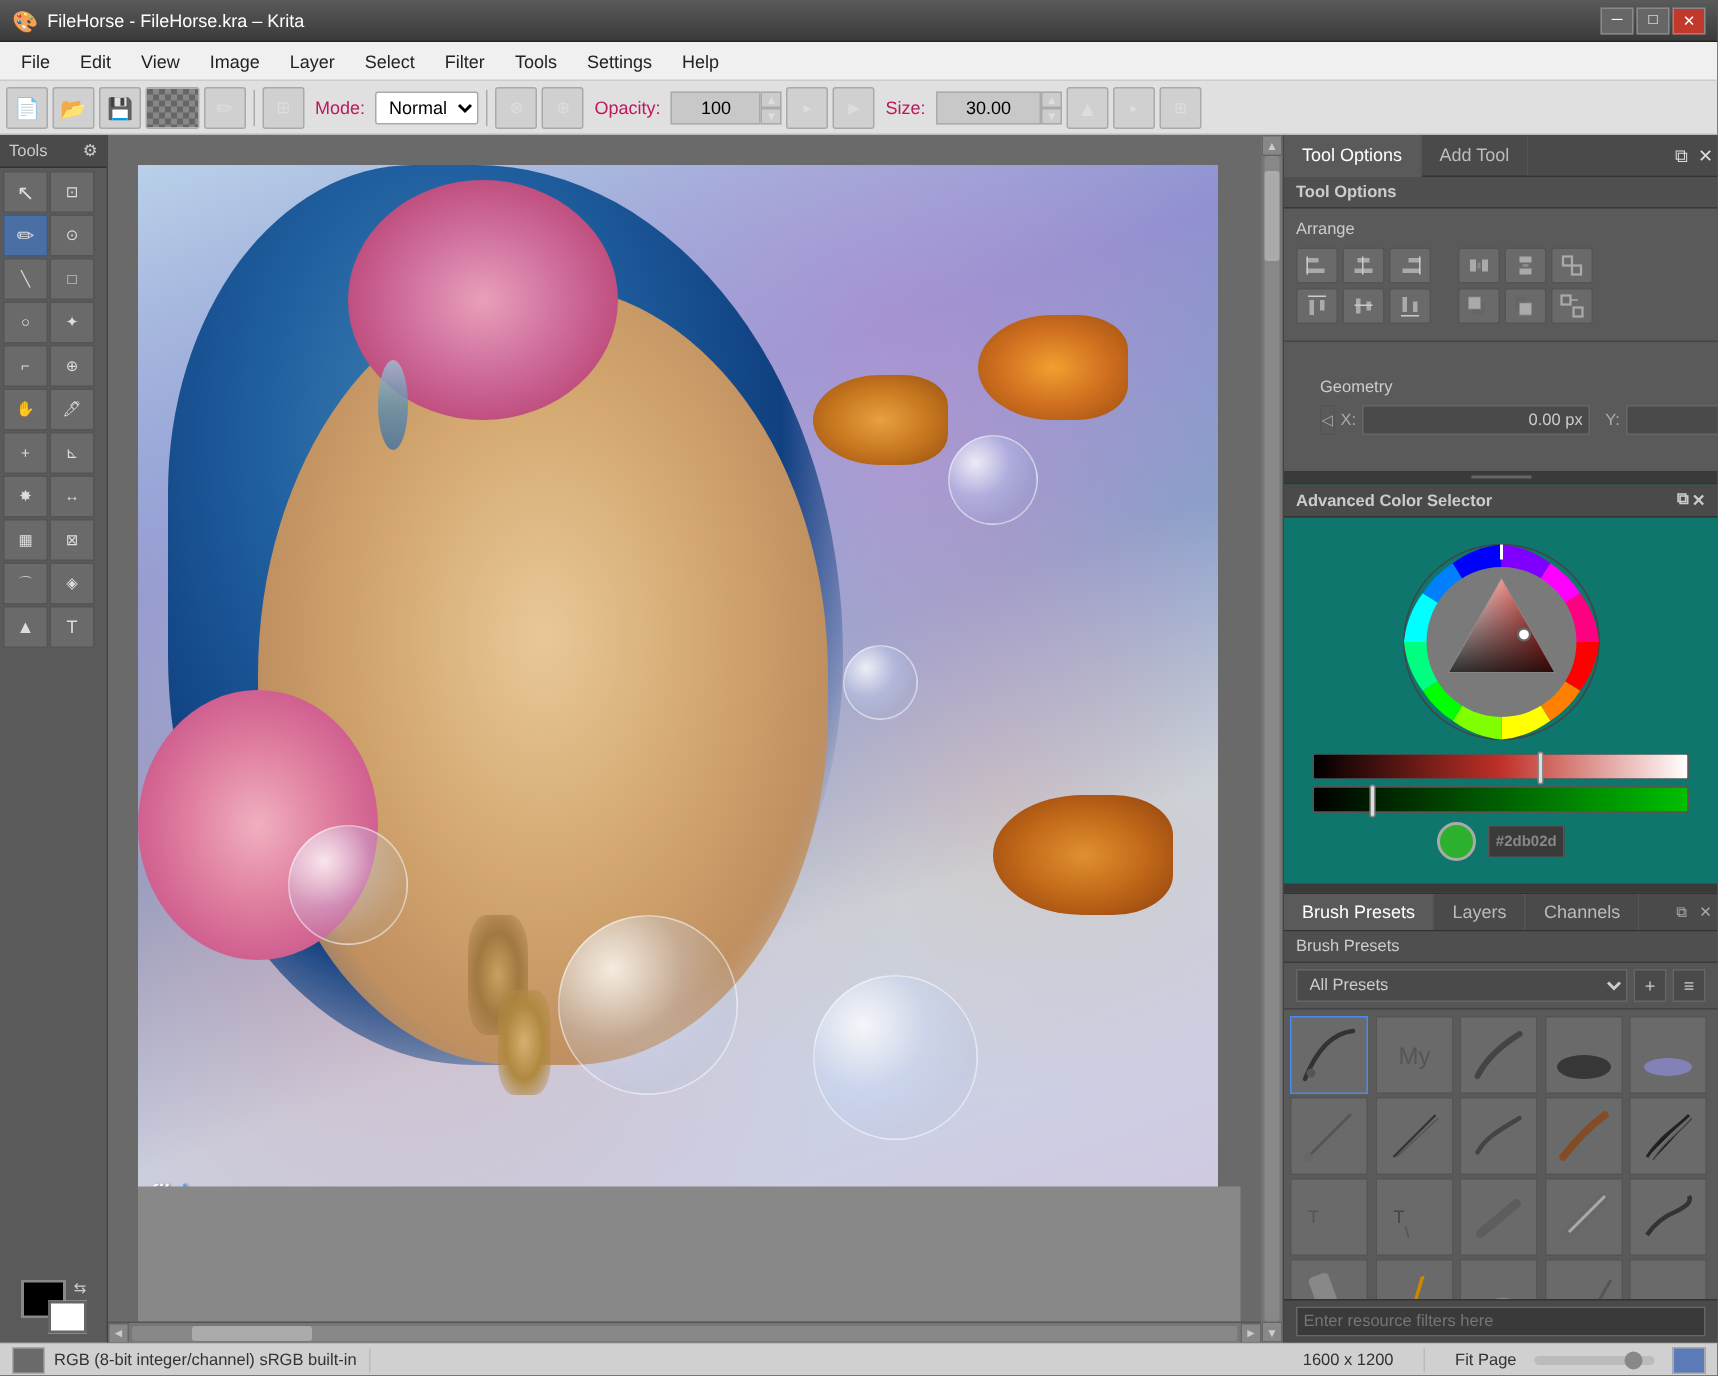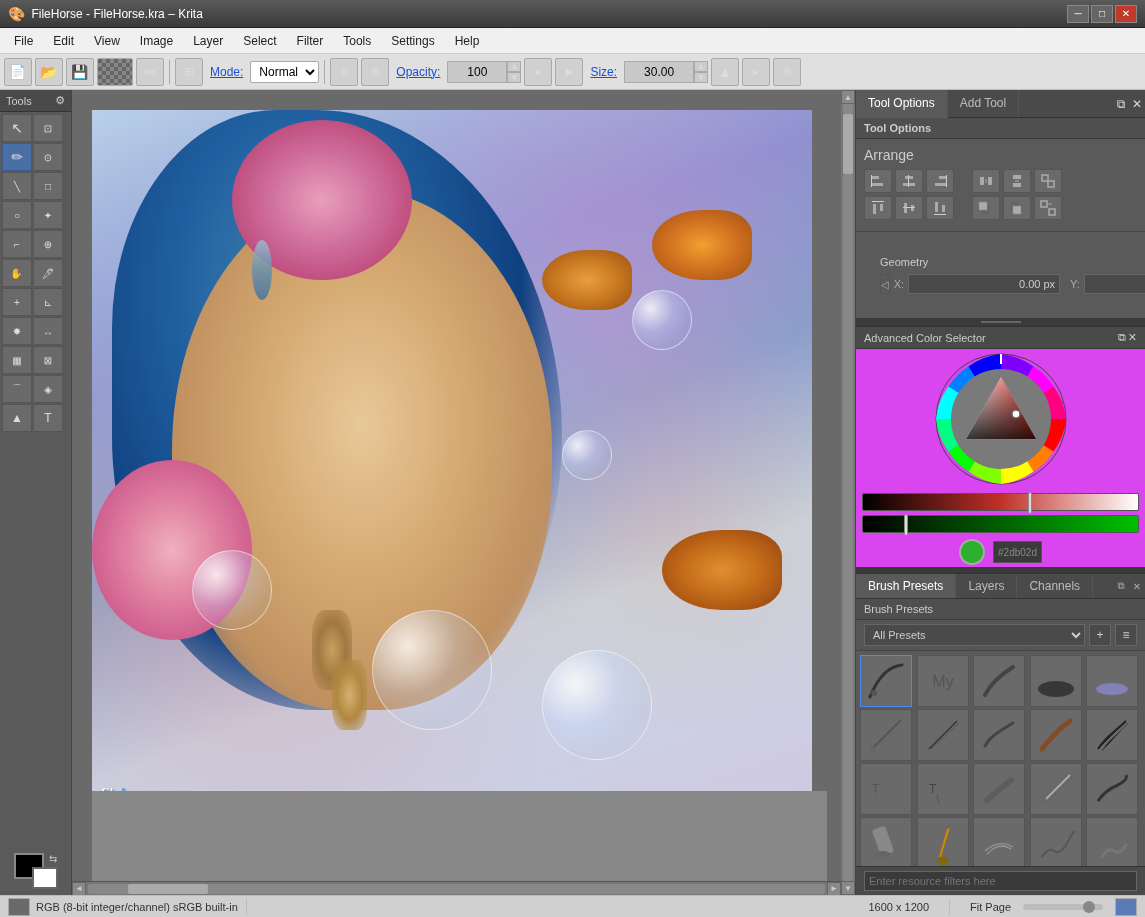--- a/index.html
+++ b/index.html
@@ -40,7 +40,7 @@
       border-radius: 2px;
     }
     .toolbar-sep { width: 1px; height: 24px; background: #aaa; margin: 0 2px; }
-    .toolbar-label { font-size: 12px; color: #1d4ed8; padding: 0 4px; text-decoration: underline; }
+    .toolbar-label { font-size: 12px; color: #be185d; padding: 0 4px; }
     .toolbar-select {
       height: 22px; border: 1px solid #aaa; background: #fff; font-size: 12px; padding: 0 4px; cursor: pointer; border-radius: 2px;
     }

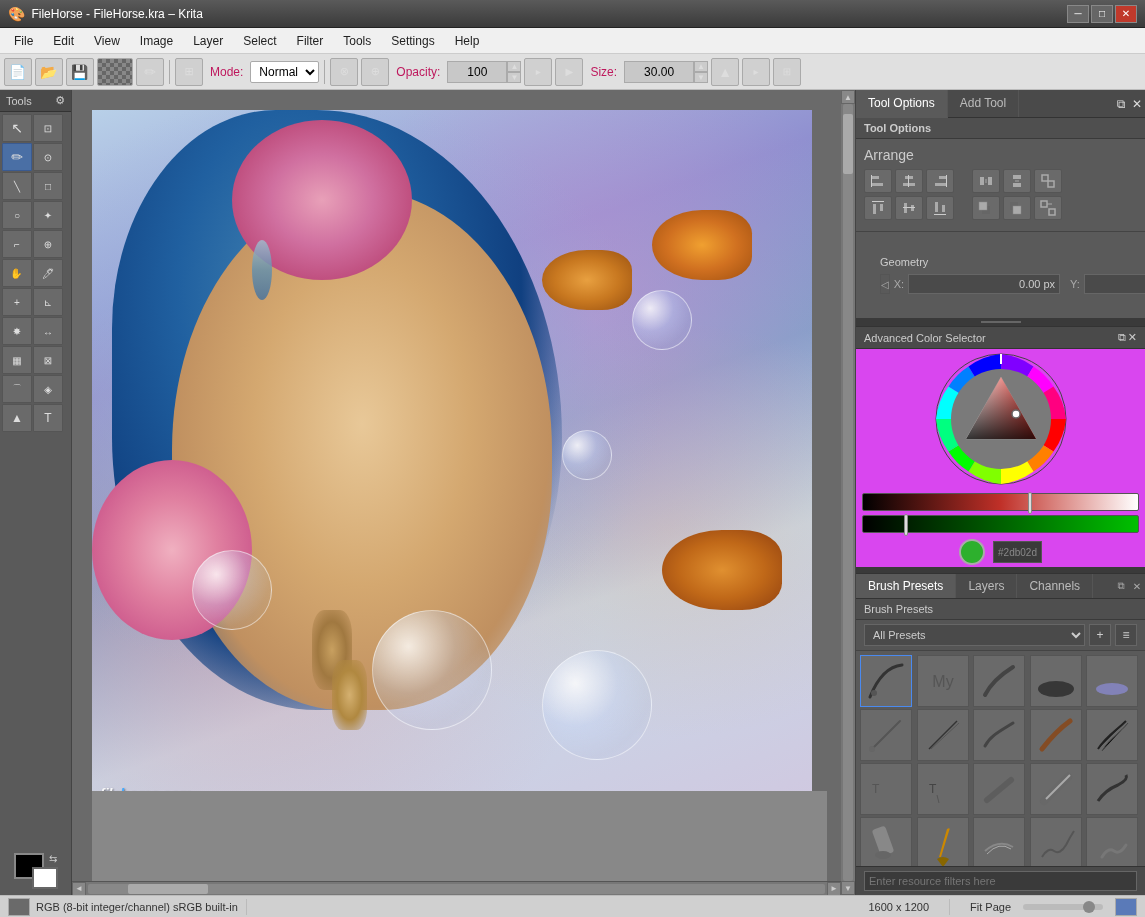--- a/index.html
+++ b/index.html
@@ -179,7 +179,7 @@
 
     
     .arrange-section { padding: 8px; }
-    .arrange-label { font-size: 14px; color: #ccc; margin-bottom: 6px; }
+    .arrange-label { font-size: 11px; color: #ccc; margin-bottom: 6px; }
     .arrange-row { display: flex; gap: 3px; margin-bottom: 3px; }
     .arrange-btn {
       width: 28px; height: 24px; background: #6a6a6a; border: 1px solid #555;

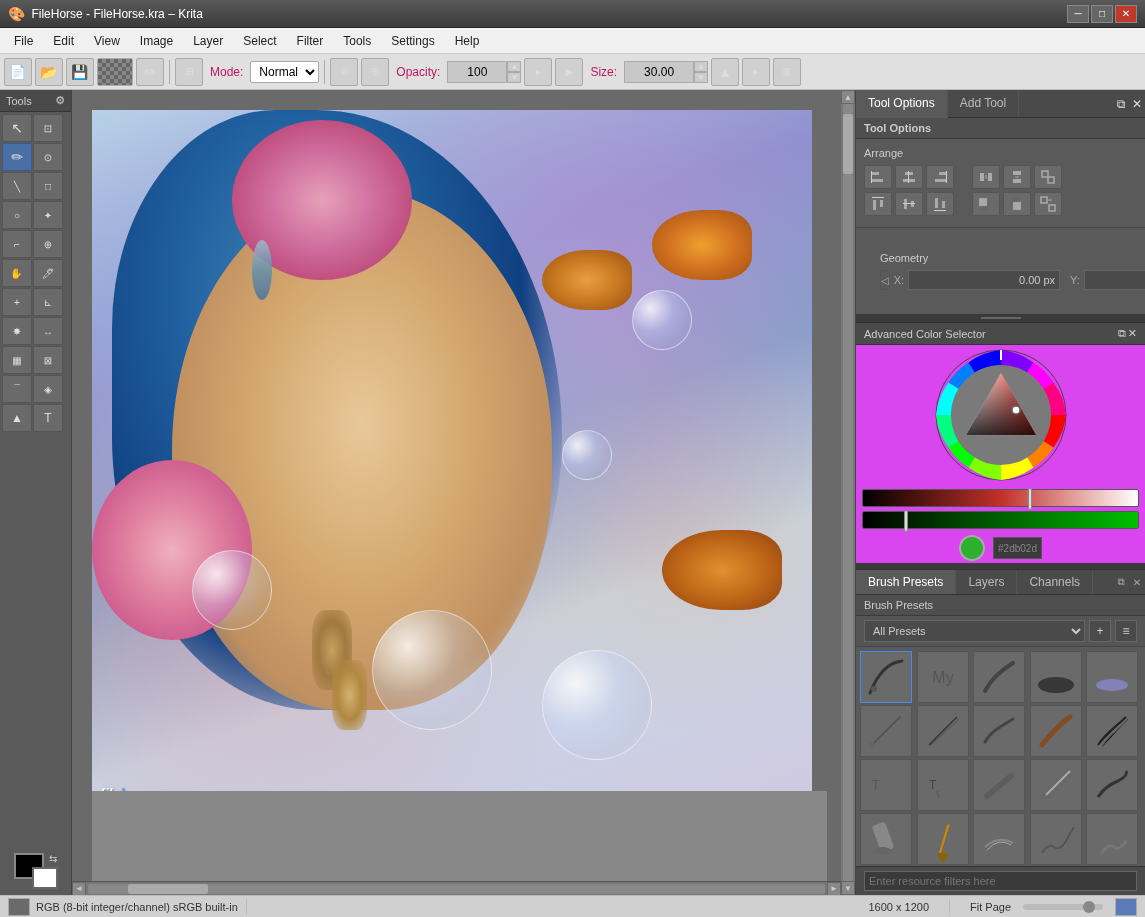--- a/index.html
+++ b/index.html
@@ -198,7 +198,7 @@
 
     
     #color-panel {
-      border-top: 1px solid #333; background: #d946ef;
+      border-top: 1px solid #333; background: #0f766e; font-weight: bold;
     }
     .color-panel-header {
       display: flex; align-items: center; padding: 4px 8px; background: #4a4a4a;

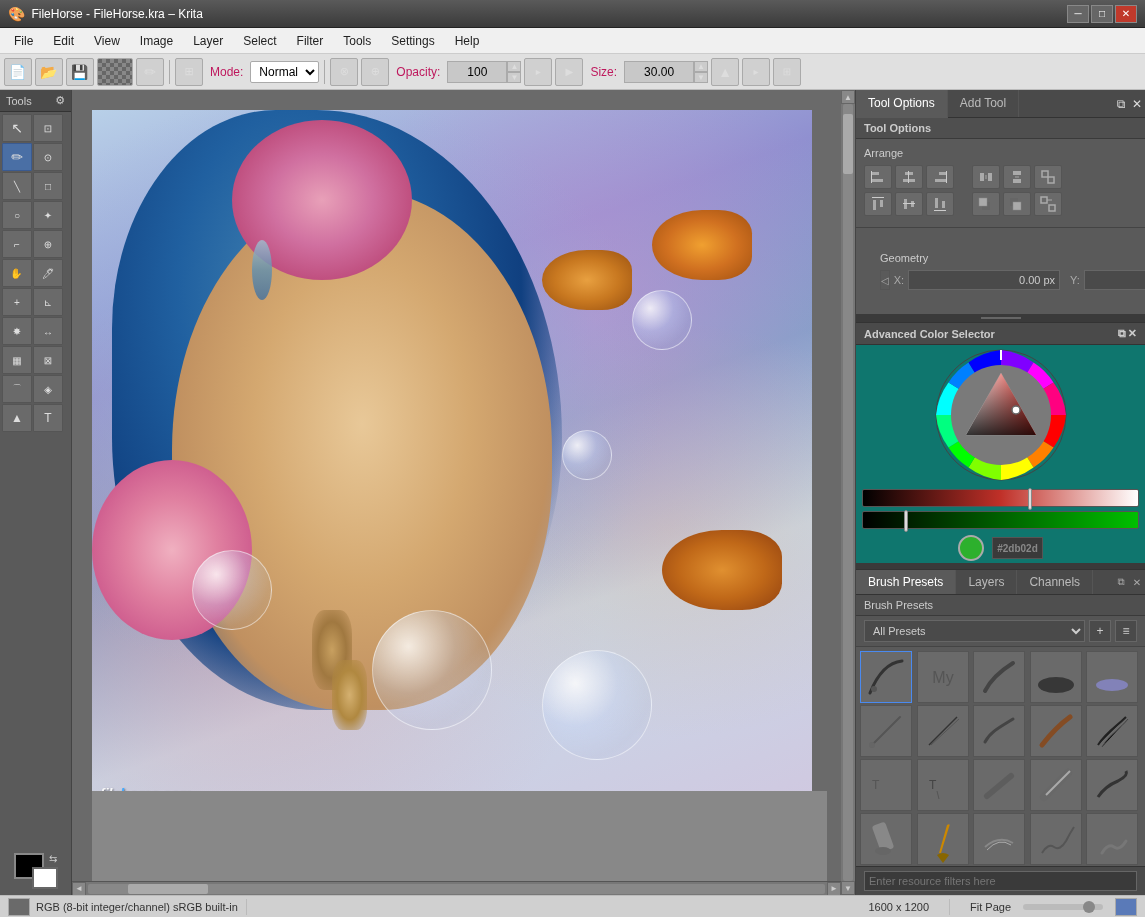--- a/index.html
+++ b/index.html
@@ -206,7 +206,7 @@
       border-bottom: 1px solid #333;
     }
     .color-wheel-container {
-      padding: 0; display: flex; flex-direction: column; align-items: center; justify-content: center;
+      padding: 13px; display: flex; flex-direction: column; align-items: center; justify-content: center;
     }
     .color-wheel-wrapper { position: relative; width: 140px; height: 140px; }
     #color-wheel-svg { width: 140px; height: 140px; }

